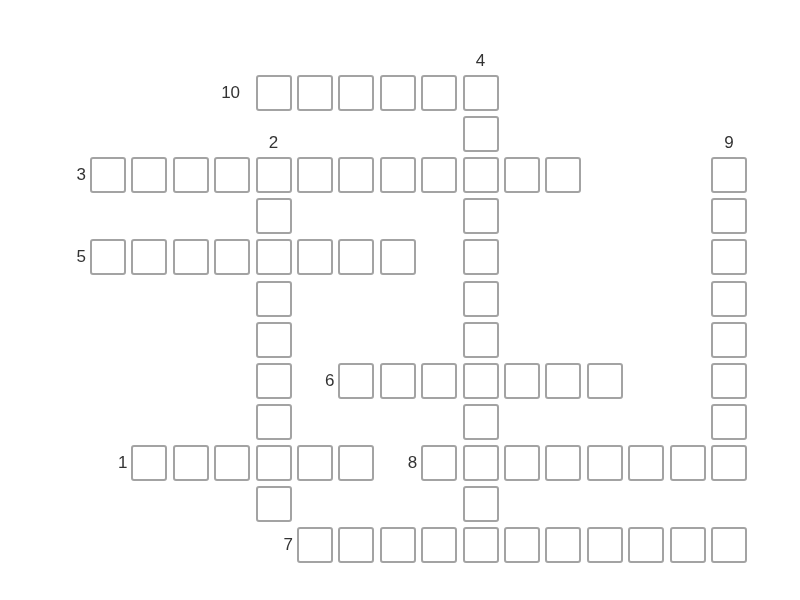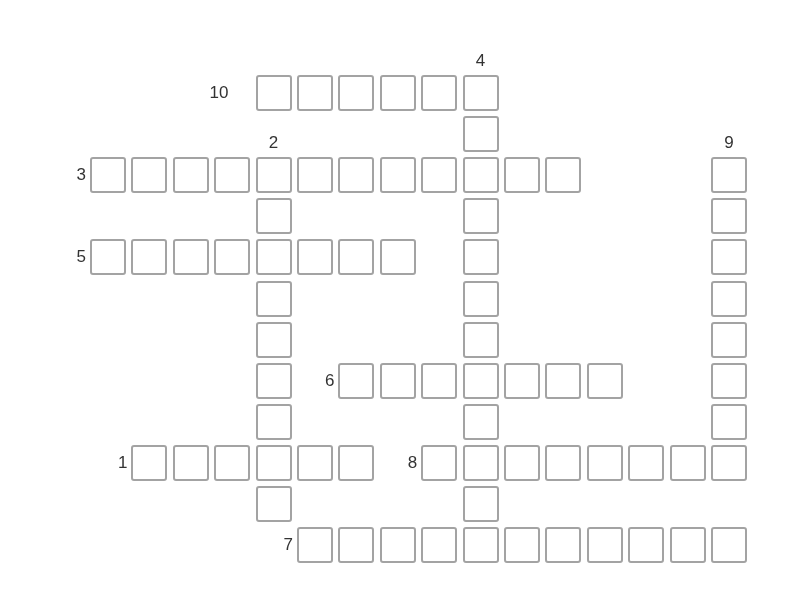--- a/index.html
+++ b/index.html
@@ -117,7 +117,7 @@
     <div class="cell" style="left: 711px; top: 321.6px;"></div>
     <div class="cell" style="left: 711px; top: 362.7px;"></div>
     <div class="cell" style="left: 711px; top: 403.8px;"></div>
-    <div class="clue-label" style="left: 209.6px; top: 75px; width: 42px; height: 36px; line-height: 36px; text-align: left;">10</div>
+    <div class="clue-label" style="left: 209.6px; top: 75px; width: 42px; height: 36px; line-height: 36px; text-align: center;">10</div>
     <div class="cell" style="left: 255.6px; top: 75px;"></div>
     <div class="cell" style="left: 297px; top: 75px;"></div>
     <div class="cell" style="left: 338.4px; top: 75px;"></div>

